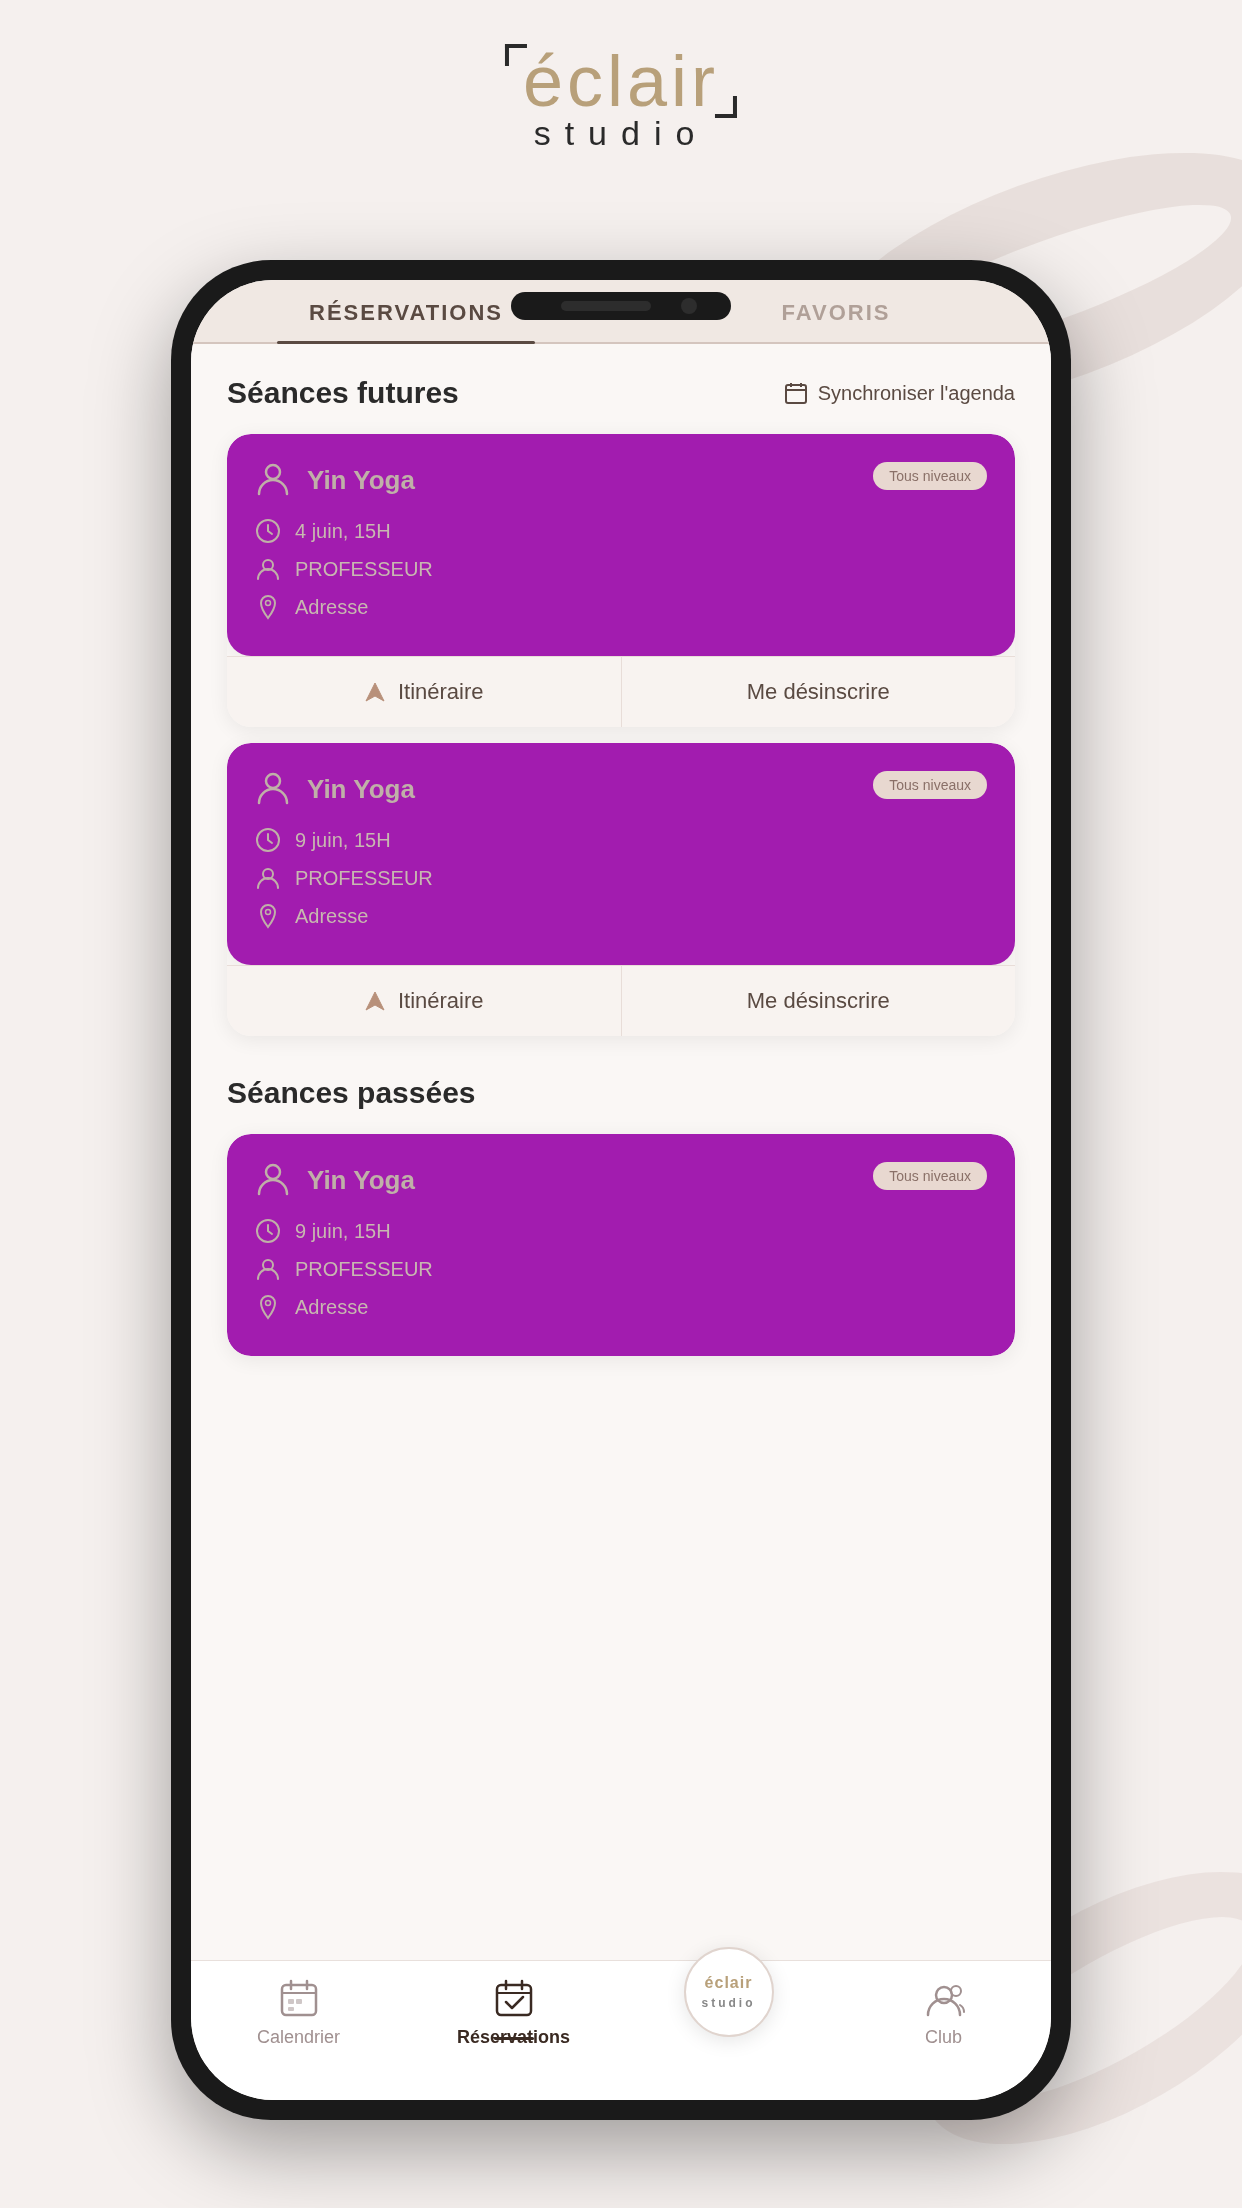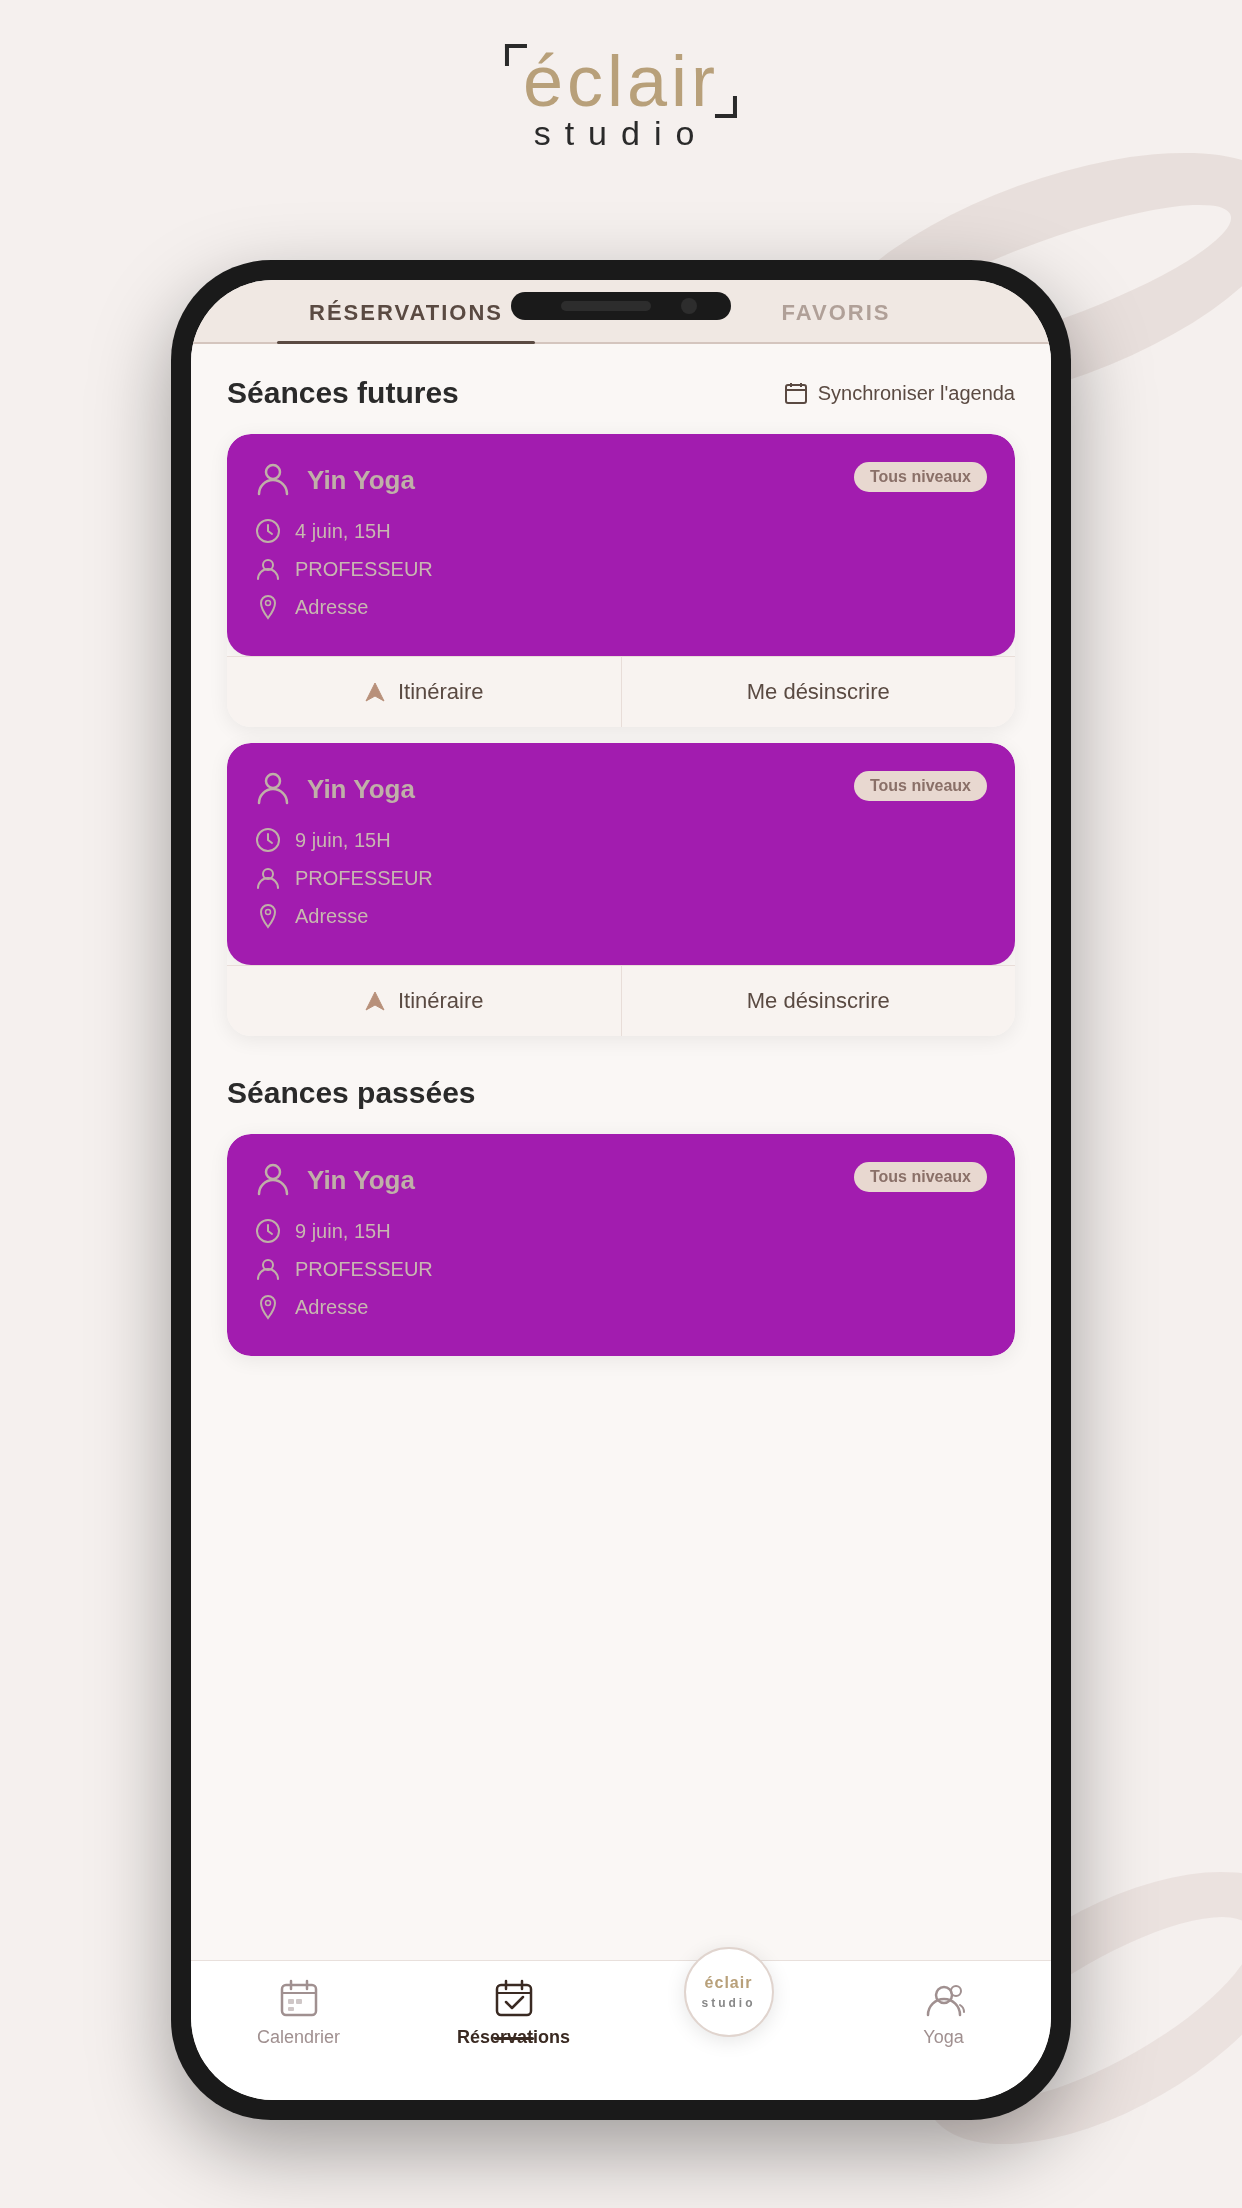--- a/index.html
+++ b/index.html
@@ -265,10 +265,10 @@
     .level-badge {
       background: #e8d8d0;
       color: #8a7068;
-      font-size: 16px;
+      font-size: 14px;
       padding: 6px 16px;
       border-radius: 20px;
-      font-weight: 700;
+      font-weight: 400;
       white-space: nowrap;
     }
     .session-detail {

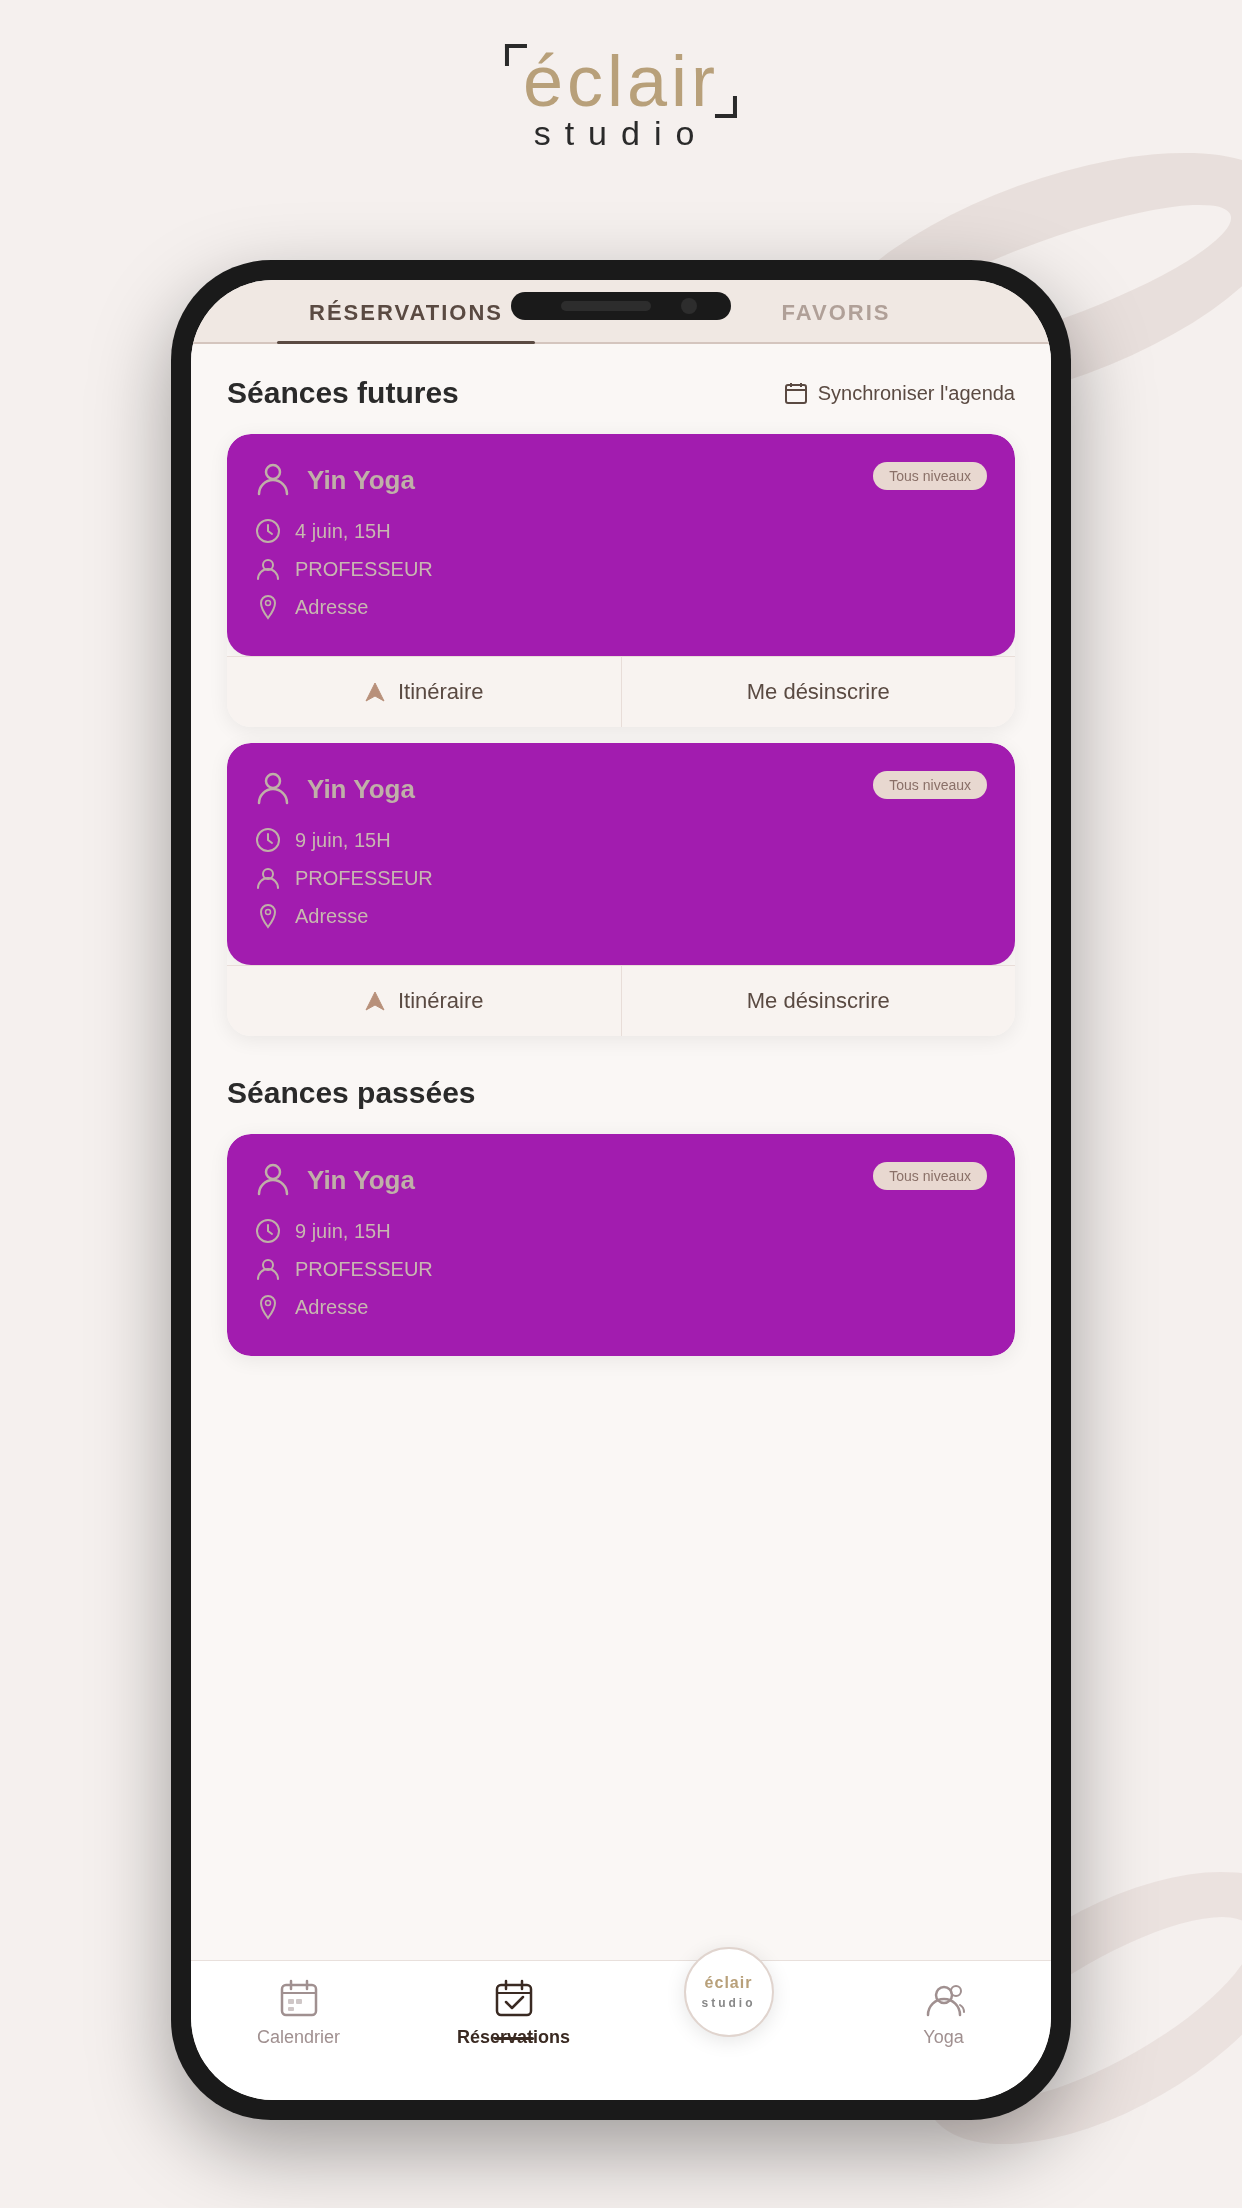--- a/index.html
+++ b/index.html
@@ -603,7 +603,7 @@
           <circle cx="33" cy="14" r="5" stroke="#a09090" stroke-width="2" fill="none"></circle>
           <path d="M37 28c2.5 1.5 4 4 4 7" stroke="#a09090" stroke-width="2" fill="none" stroke-linecap="round"></path>
         </svg>
-        <span class="nav-item-label">Yoga</span>
+        <span class="nav-item-label">Club</span>
       </div>
 
 

